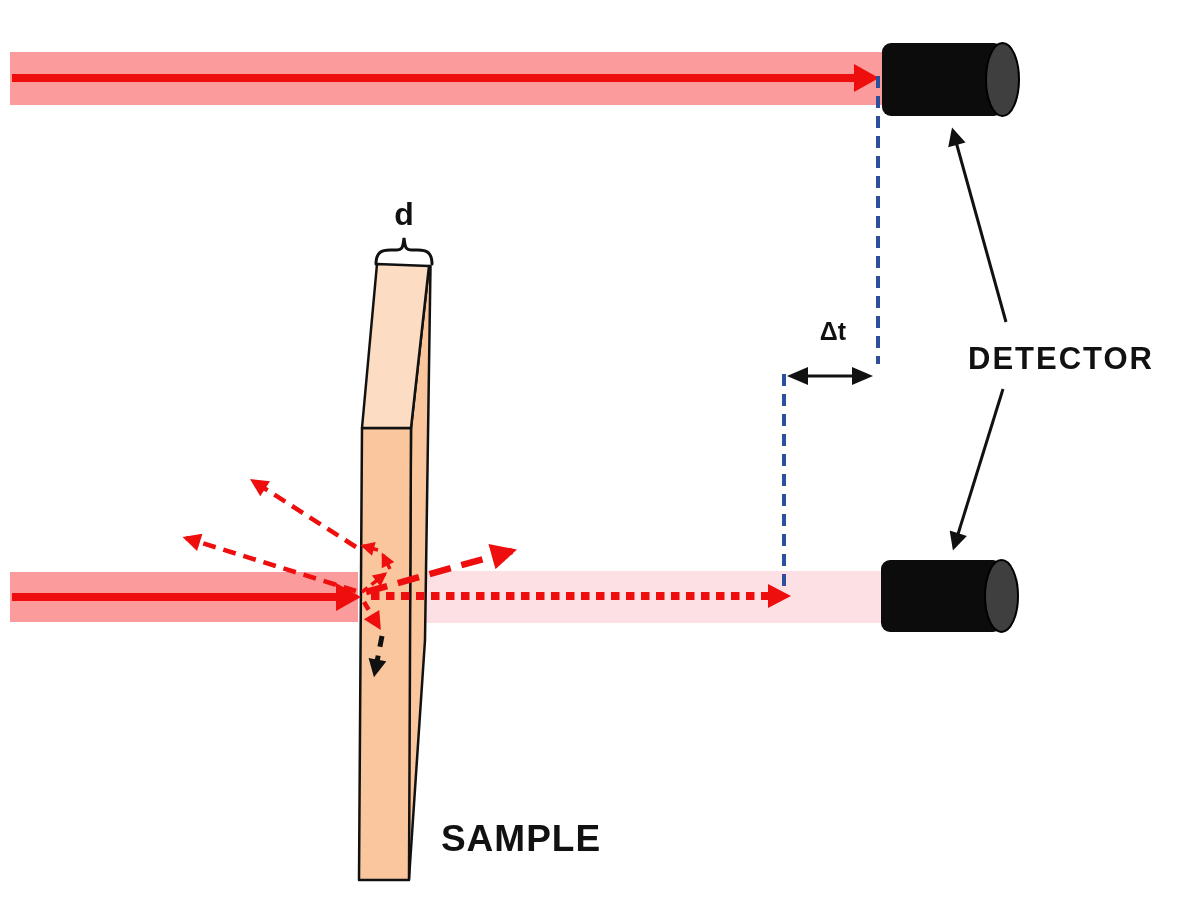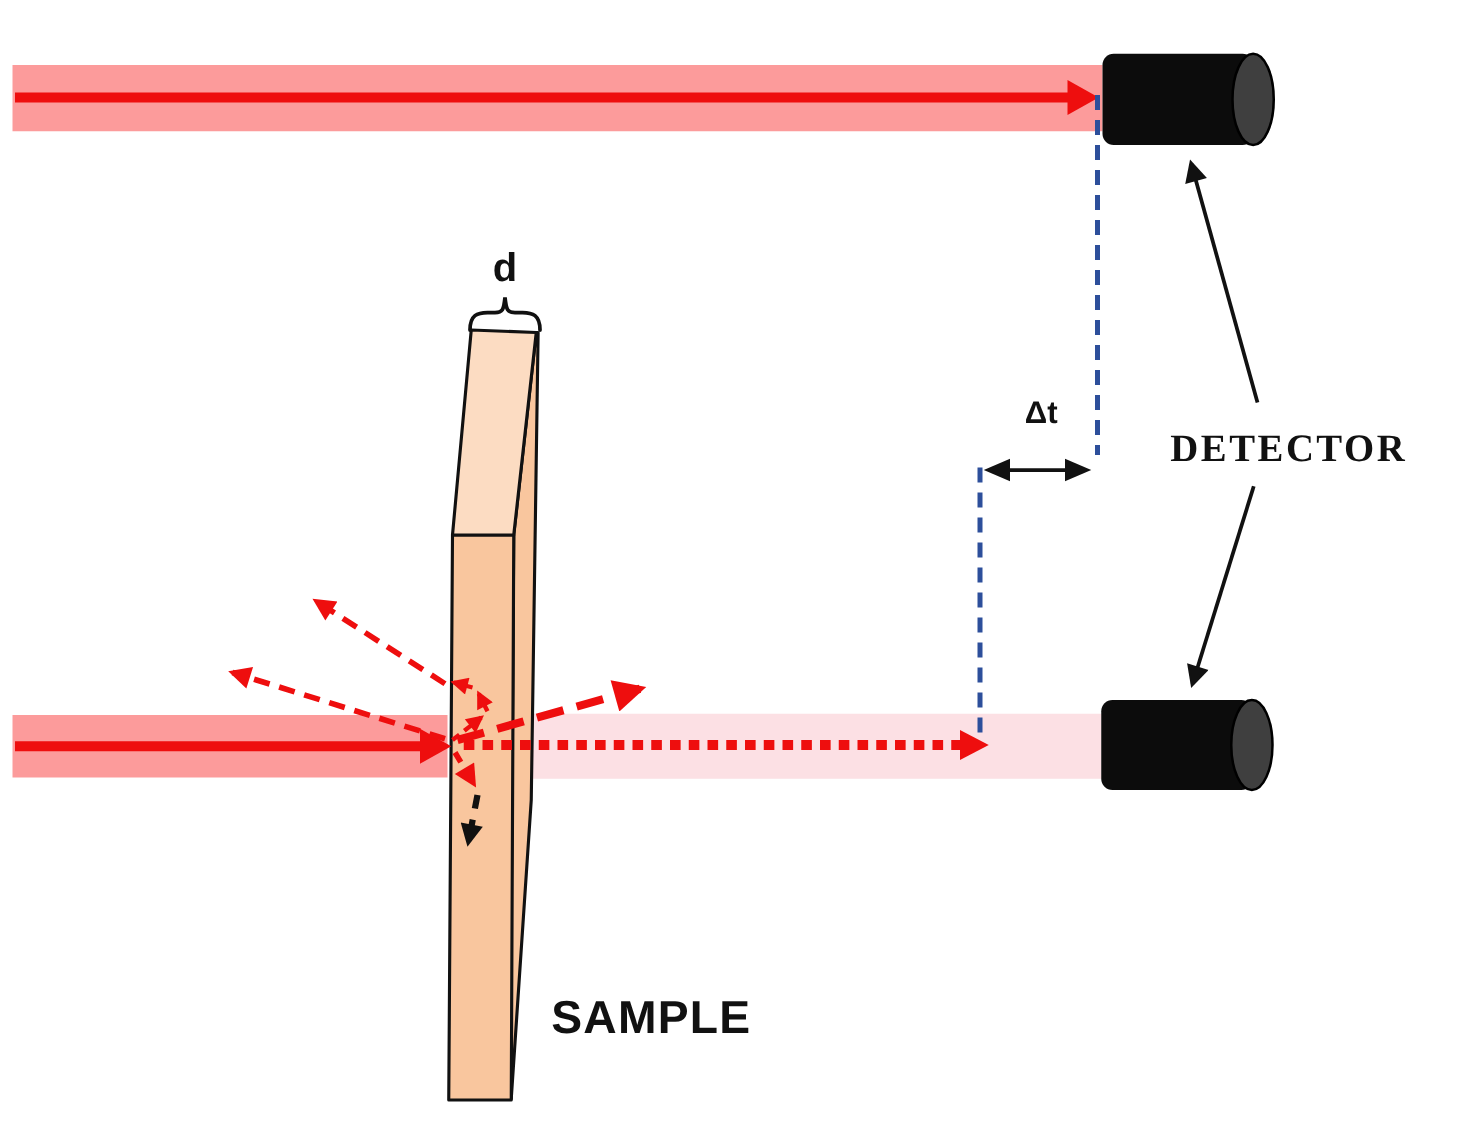--- a/index.html
+++ b/index.html
@@ -108,7 +108,7 @@
 
   <div class="lbl lbl-d" style="left:404px;top:214px;">d</div>
   <div class="lbl lbl-dt" style="left:833px;top:331px;">Δt</div>
-  <div class="lbl lbl-detector" style="left:1031px;top:358px;font-family:Liberation Serif, serif;">DETECTOR</div>
+  <div class="lbl lbl-detector" style="left:1061px;top:358px;">DETECTOR</div>
   <div class="lbl lbl-sample" style="left:521px;top:814px;">SAMPLE</div>
 </div>
 

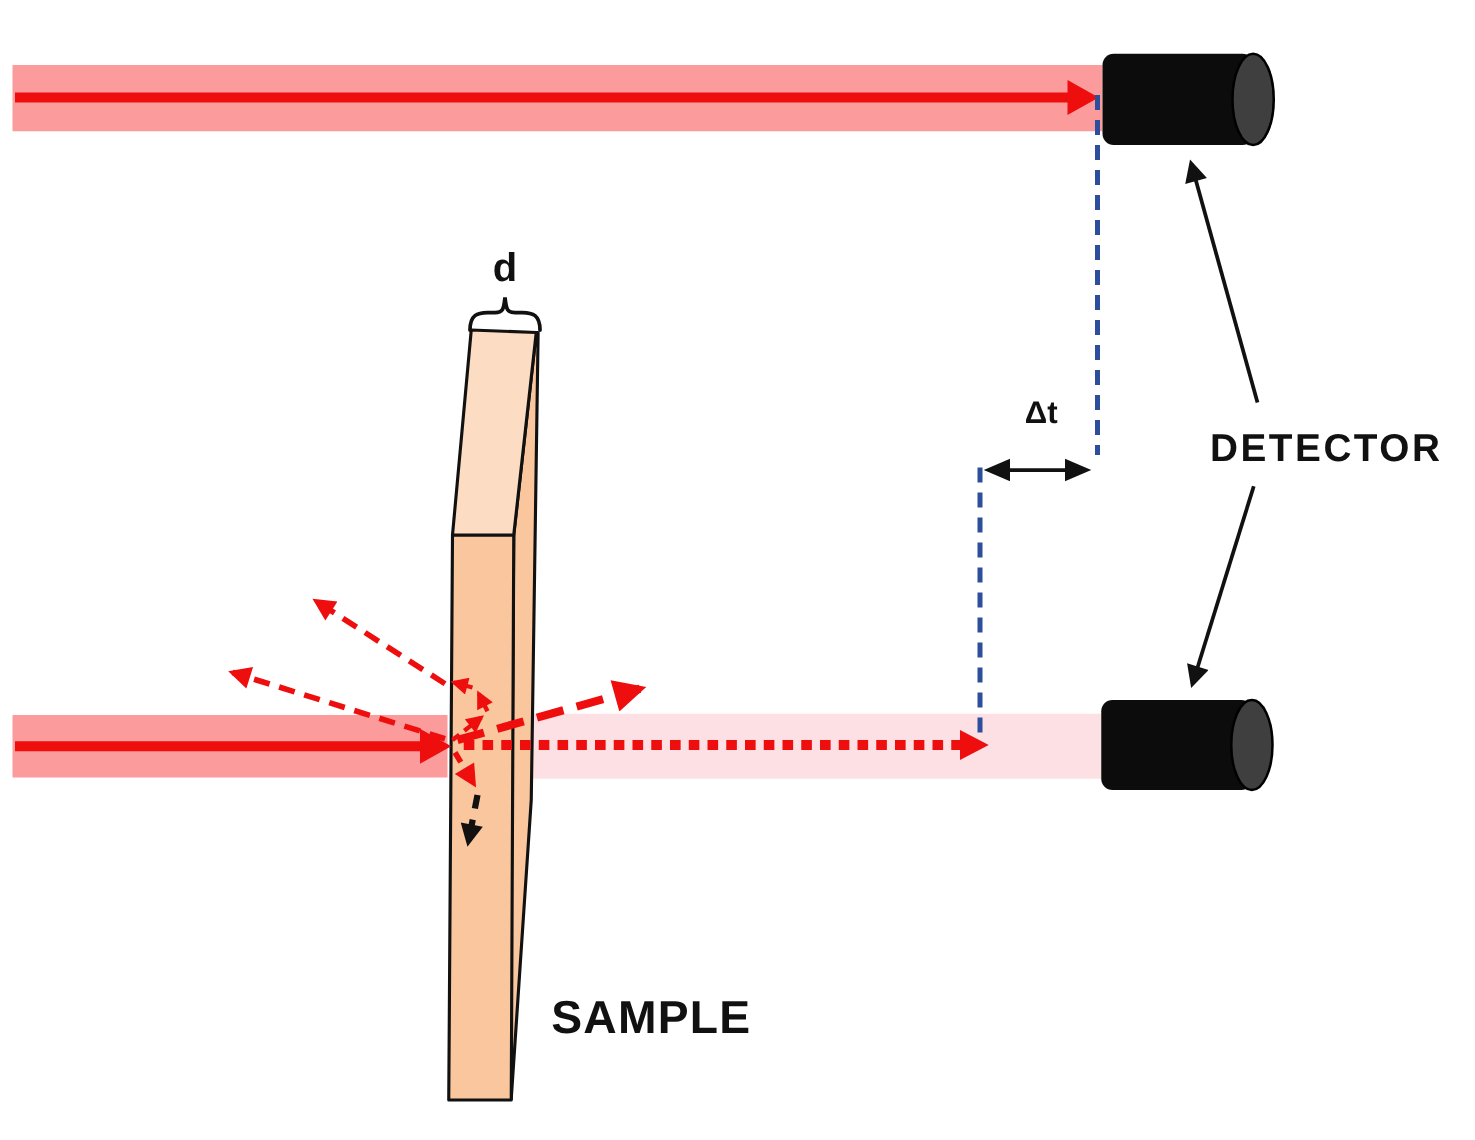--- a/index.html
+++ b/index.html
@@ -109,7 +109,7 @@
   <div class="lbl lbl-d" style="left:404px;top:214px;">d</div>
   <div class="lbl lbl-dt" style="left:833px;top:331px;">Δt</div>
   <div class="lbl lbl-detector" style="left:1061px;top:358px;">DETECTOR</div>
-  <div class="lbl lbl-sample" style="left:521px;top:814px;">SAMPLE</div>
+  <div class="lbl lbl-sample" style="left:521px;top:838px;">SAMPLE</div>
 </div>
 
 </body></html>

